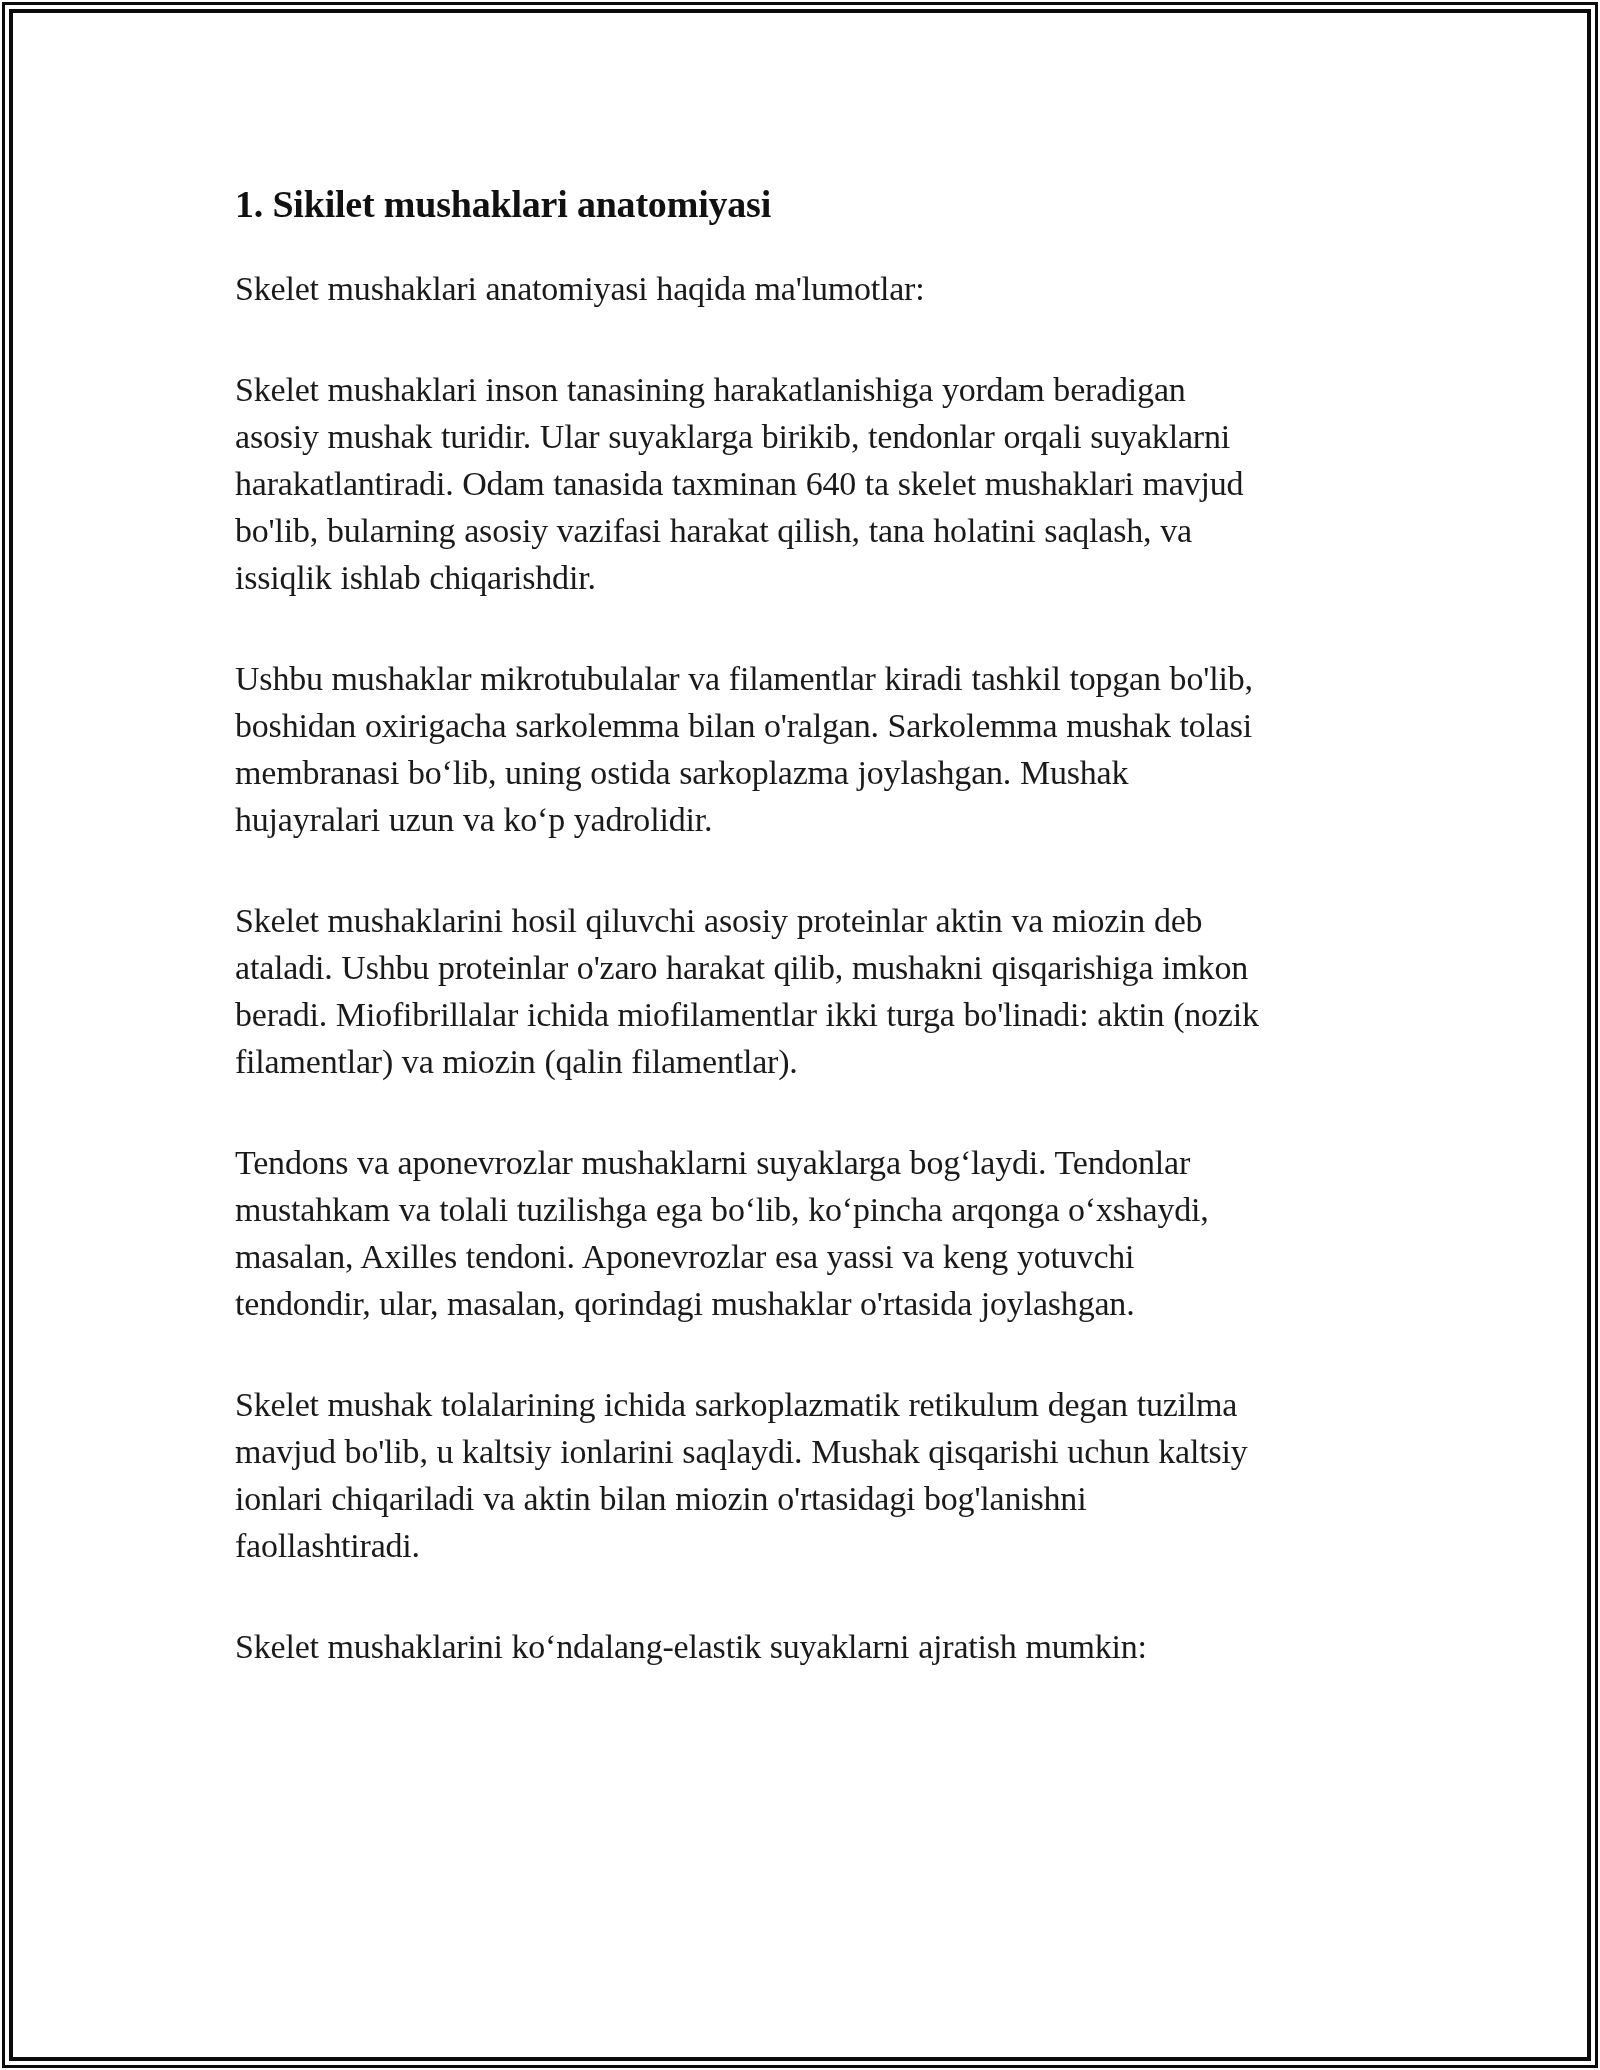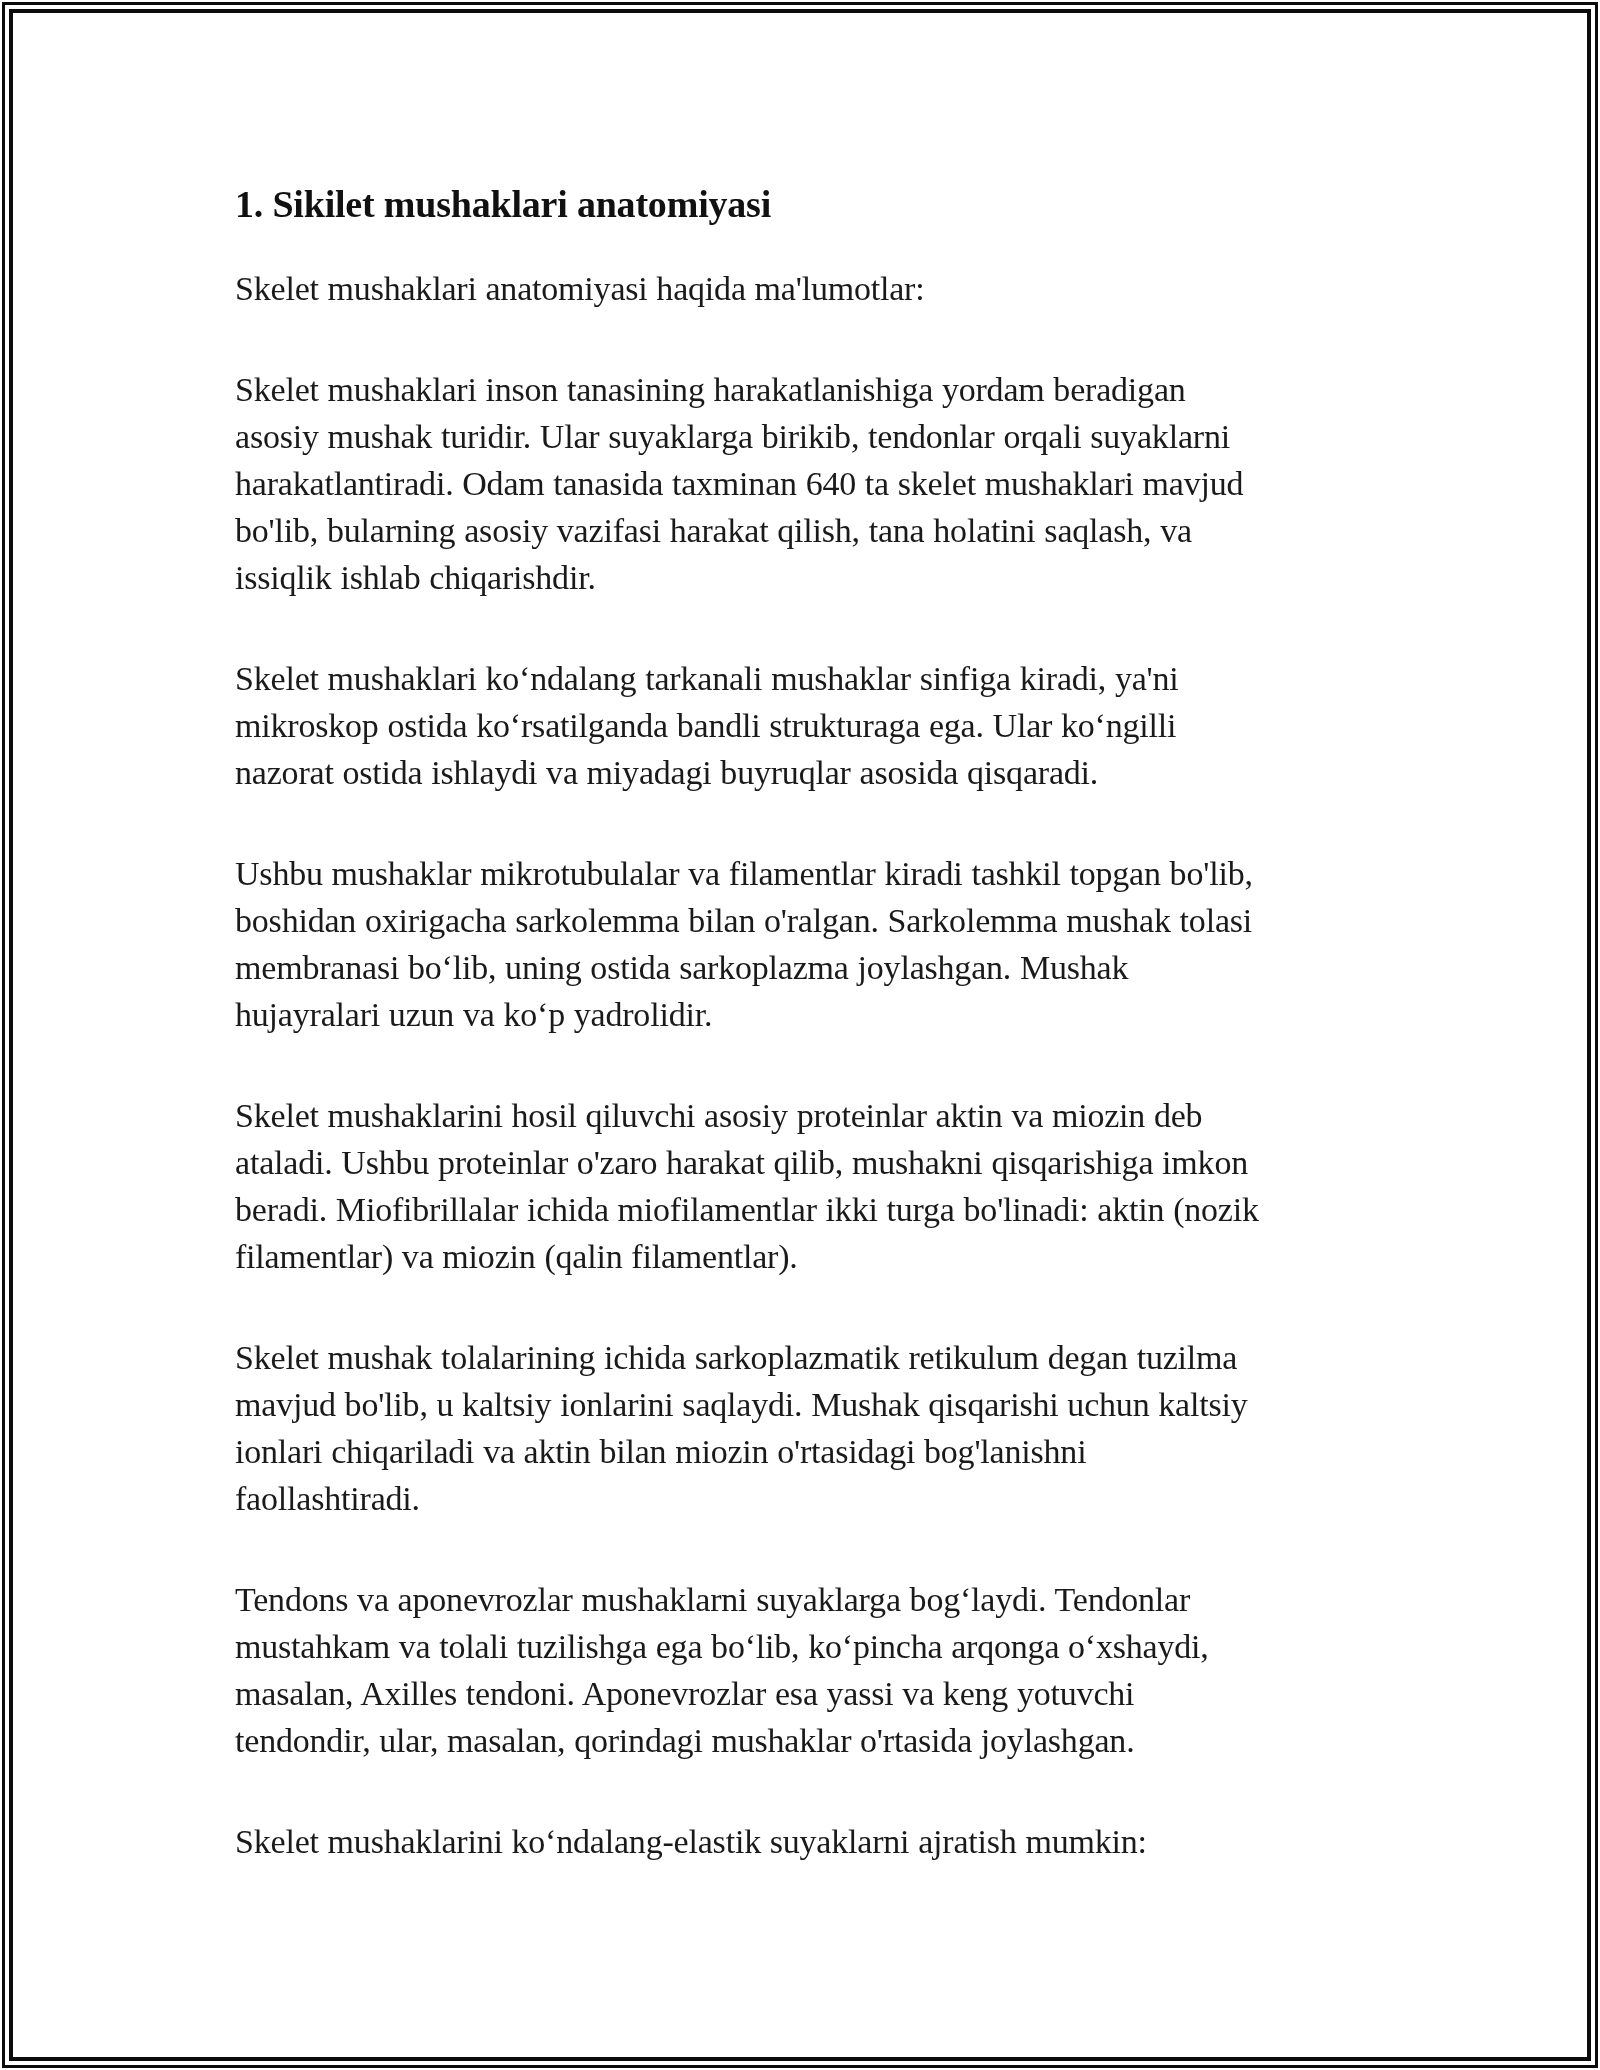--- a/index.html
+++ b/index.html
@@ -68,9 +68,6 @@
 harakatlantiradi. Odam tanasida taxminan 640 ta skelet mushaklari mavjud
 bo'lib, bularning asosiy vazifasi harakat qilish, tana holatini saqlash, va
 issiqlik ishlab chiqarishdir.</p>
-        <p class="doc-par">Skelet mushaklari koʻndalang tarkanali mushaklar sinfiga kiradi, ya'ni
-mikroskop ostida koʻrsatilganda bandli strukturaga ega. Ular koʻngilli
-nazorat ostida ishlaydi va miyadagi buyruqlar asosida qisqaradi.</p>
         <p class="doc-par">Ushbu mushaklar mikrotubulalar va filamentlar kiradi tashkil topgan bo'lib,
 boshidan oxirigacha sarkolemma bilan o'ralgan. Sarkolemma mushak tolasi
 membranasi boʻlib, uning ostida sarkoplazma joylashgan. Mushak

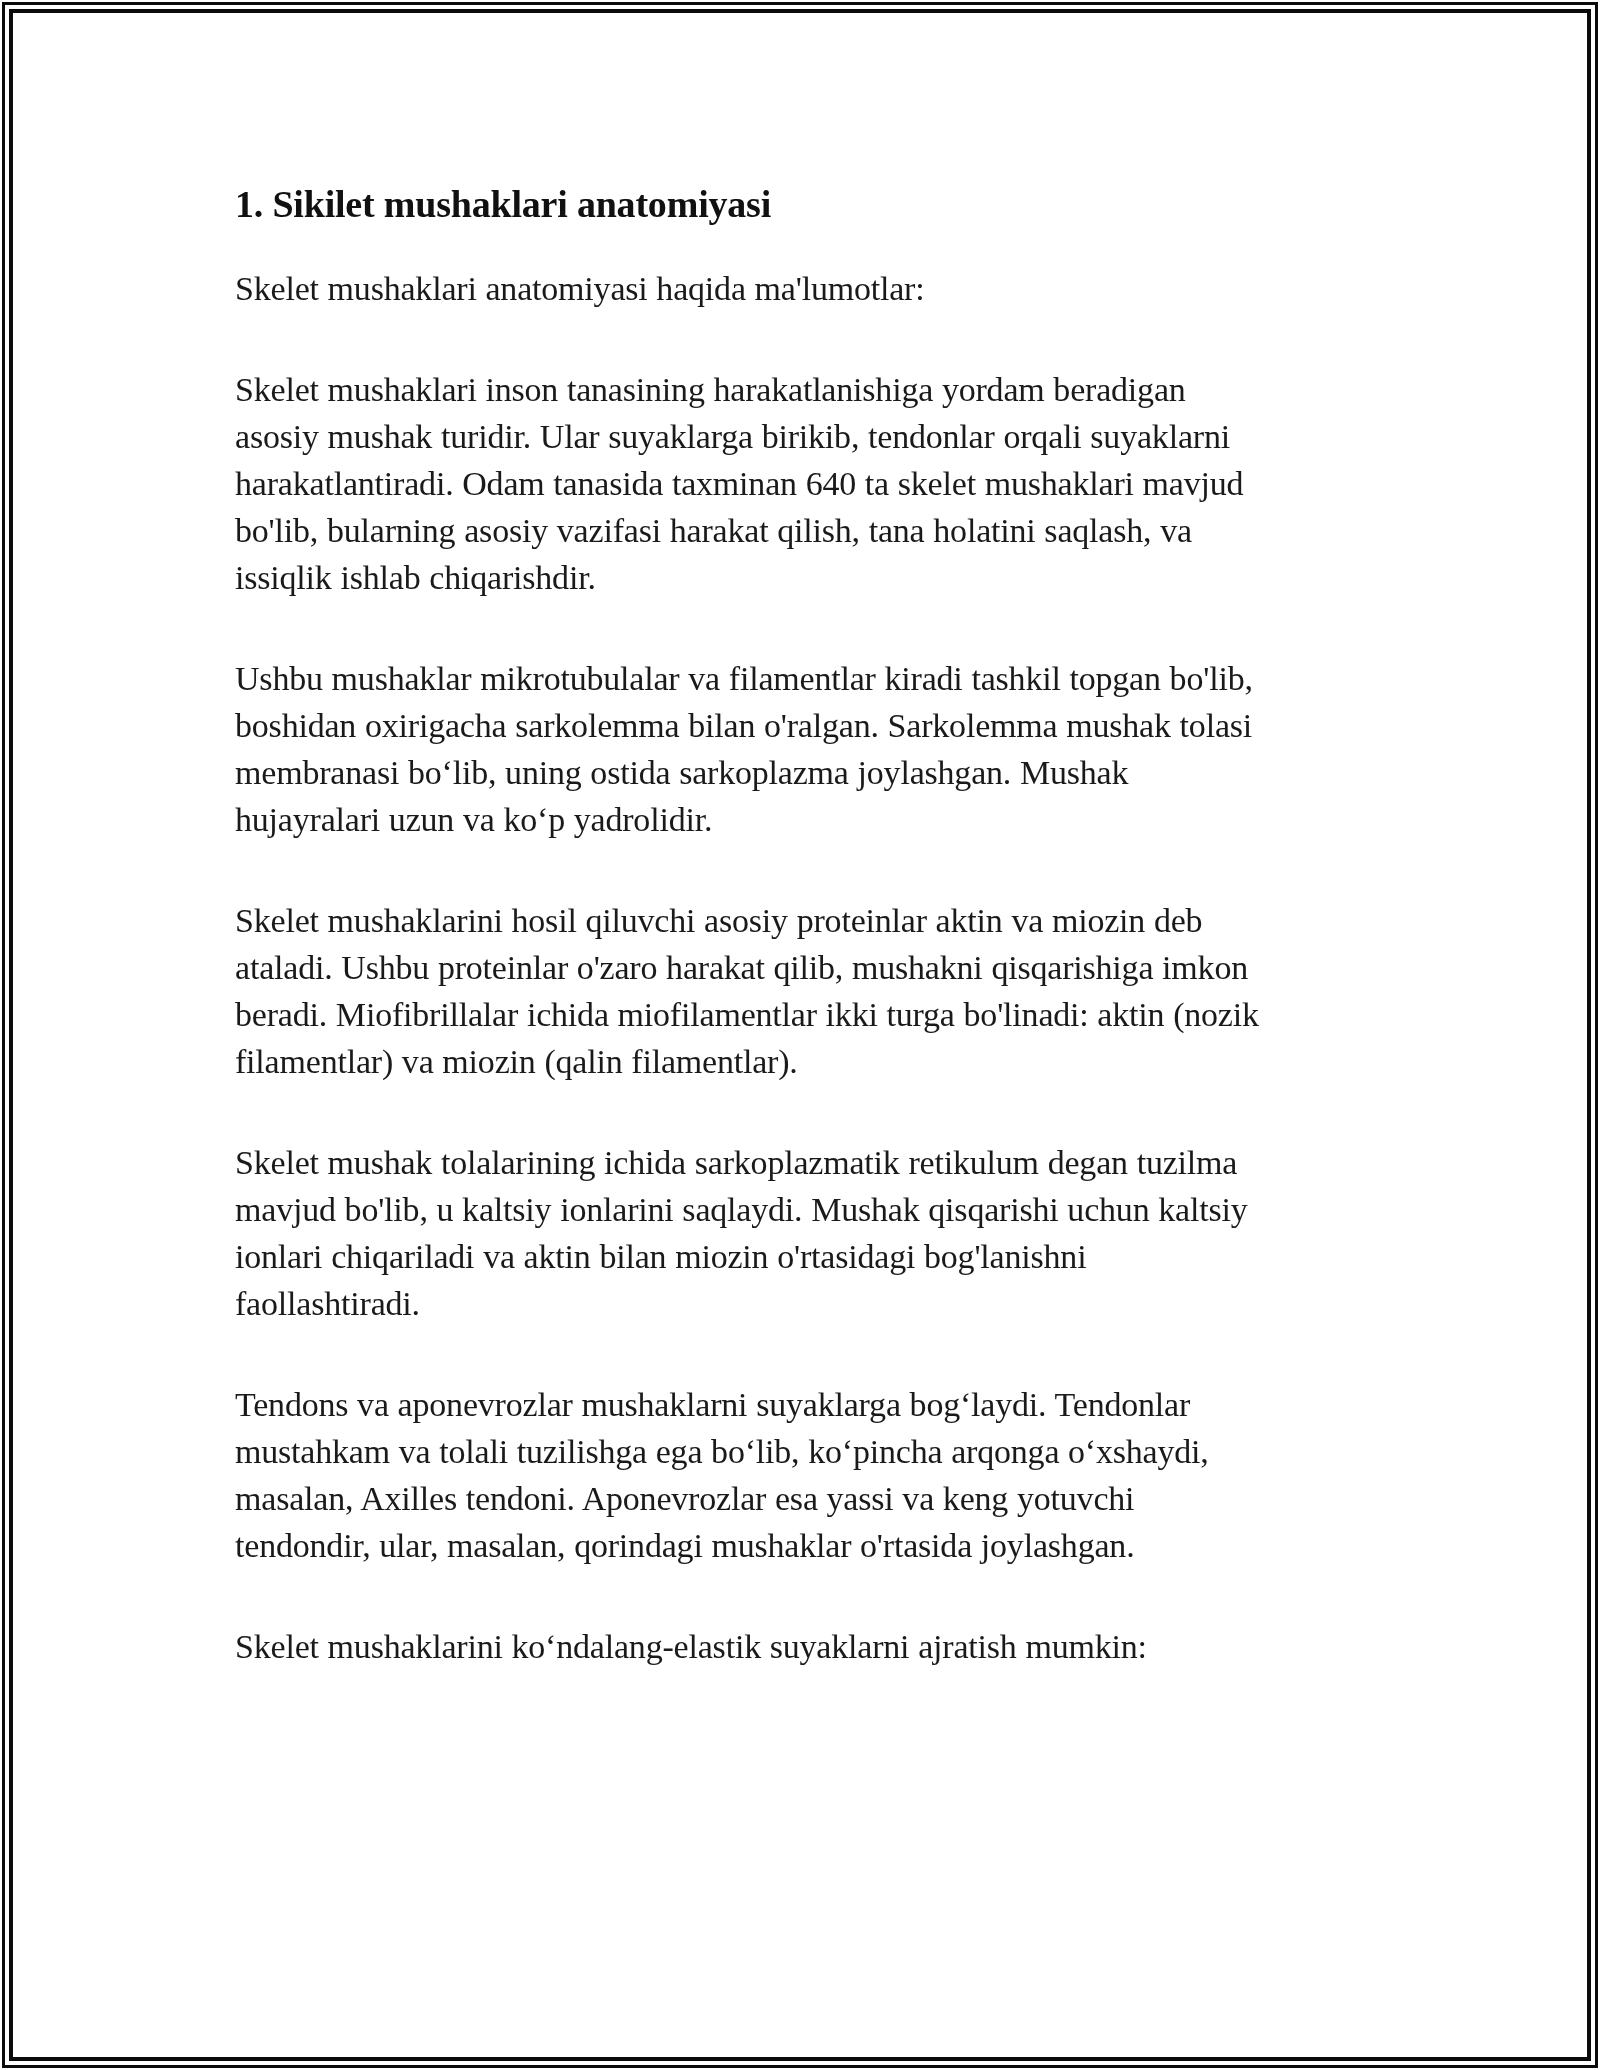--- a/index.html
+++ b/index.html
@@ -76,14 +76,14 @@
 ataladi. Ushbu proteinlar o'zaro harakat qilib, mushakni qisqarishiga imkon
 beradi. Miofibrillalar ichida miofilamentlar ikki turga bo'linadi: aktin (nozik
 filamentlar) va miozin (qalin filamentlar).</p>
+        <p class="doc-par">Tendons va aponevrozlar mushaklarni suyaklarga bogʻlaydi. Tendonlar
+mustahkam va tolali tuzilishga ega boʻlib, koʻpincha arqonga oʻxshaydi,
+masalan, Axilles tendoni. Aponevrozlar esa yassi va keng yotuvchi
+tendondir, ular, masalan, qorindagi mushaklar o'rtasida joylashgan.</p>
         <p class="doc-par">Skelet mushak tolalarining ichida sarkoplazmatik retikulum degan tuzilma
 mavjud bo'lib, u kaltsiy ionlarini saqlaydi. Mushak qisqarishi uchun kaltsiy
 ionlari chiqariladi va aktin bilan miozin o'rtasidagi bog'lanishni
 faollashtiradi.</p>
-        <p class="doc-par">Tendons va aponevrozlar mushaklarni suyaklarga bogʻlaydi. Tendonlar
-mustahkam va tolali tuzilishga ega boʻlib, koʻpincha arqonga oʻxshaydi,
-masalan, Axilles tendoni. Aponevrozlar esa yassi va keng yotuvchi
-tendondir, ular, masalan, qorindagi mushaklar o'rtasida joylashgan.</p>
         <p class="doc-par">Skelet mushaklarini koʻndalang-elastik suyaklarni ajratish mumkin:</p>
       </div>
     </div>

